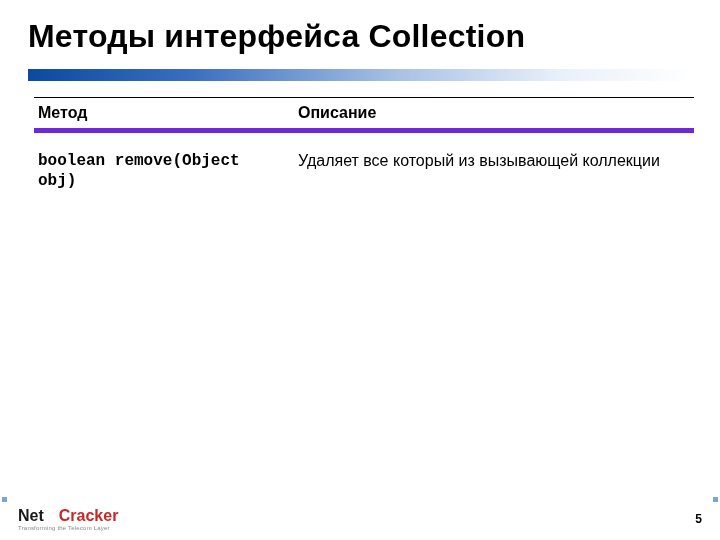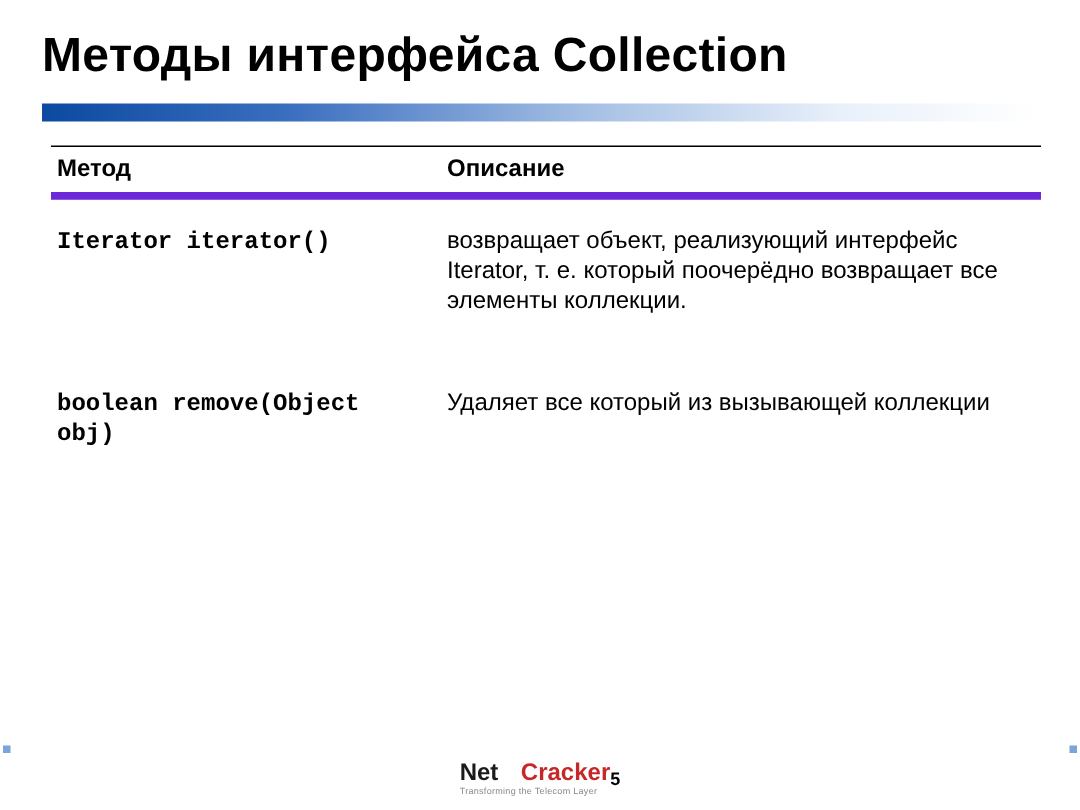--- a/index.html
+++ b/index.html
@@ -118,10 +118,6 @@
     </thead>
     <tbody>
       <tr>
-        <td class="mono">Iterator iterator()</td>
-        <td>возвращает объект, реализующий интерфейс Iterator, т. е. который поочерёдно возвращает все элементы коллекции.</td>
-      </tr>
-      <tr>
         <td class="mono">boolean remove(Object obj)</td>
         <td>Удаляет все который из вызывающей коллекции</td>
       </tr>

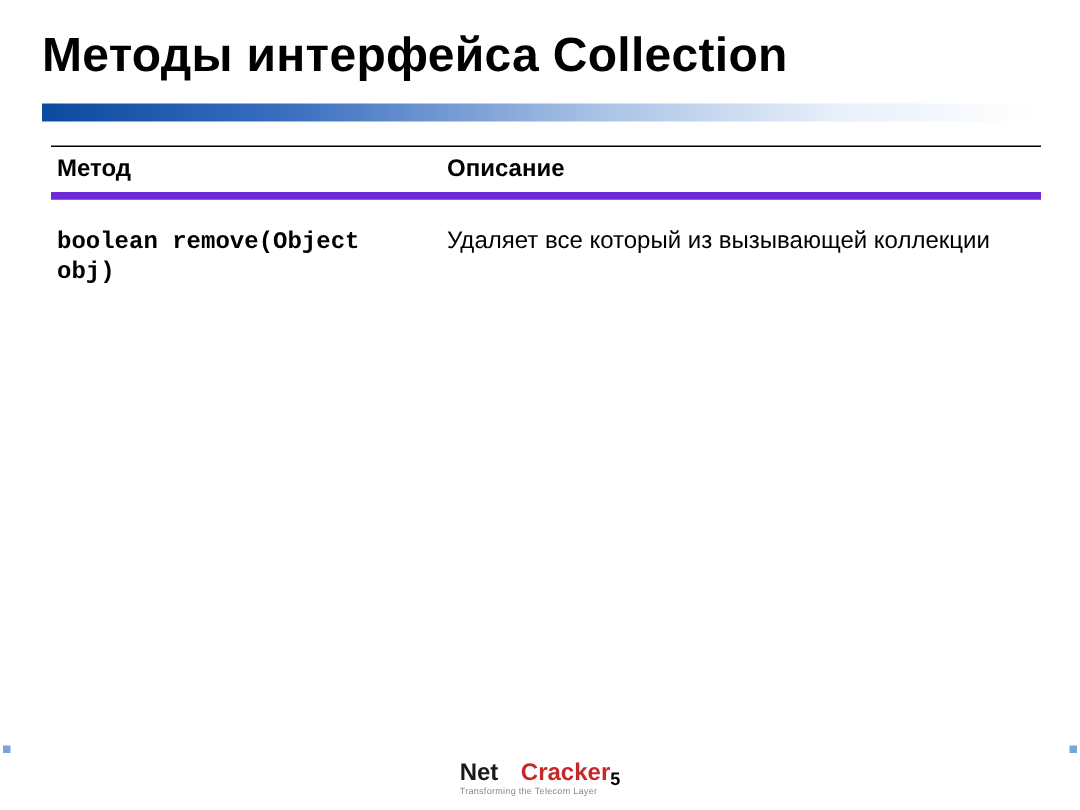--- a/index.html
+++ b/index.html
@@ -61,7 +61,7 @@
     padding: 0 18px 6px 18px;
     display: flex;
     align-items: center;
-    justify-content: center;
+    justify-content: space-between;
   }
   .page-num {
     font-size: 12px;

